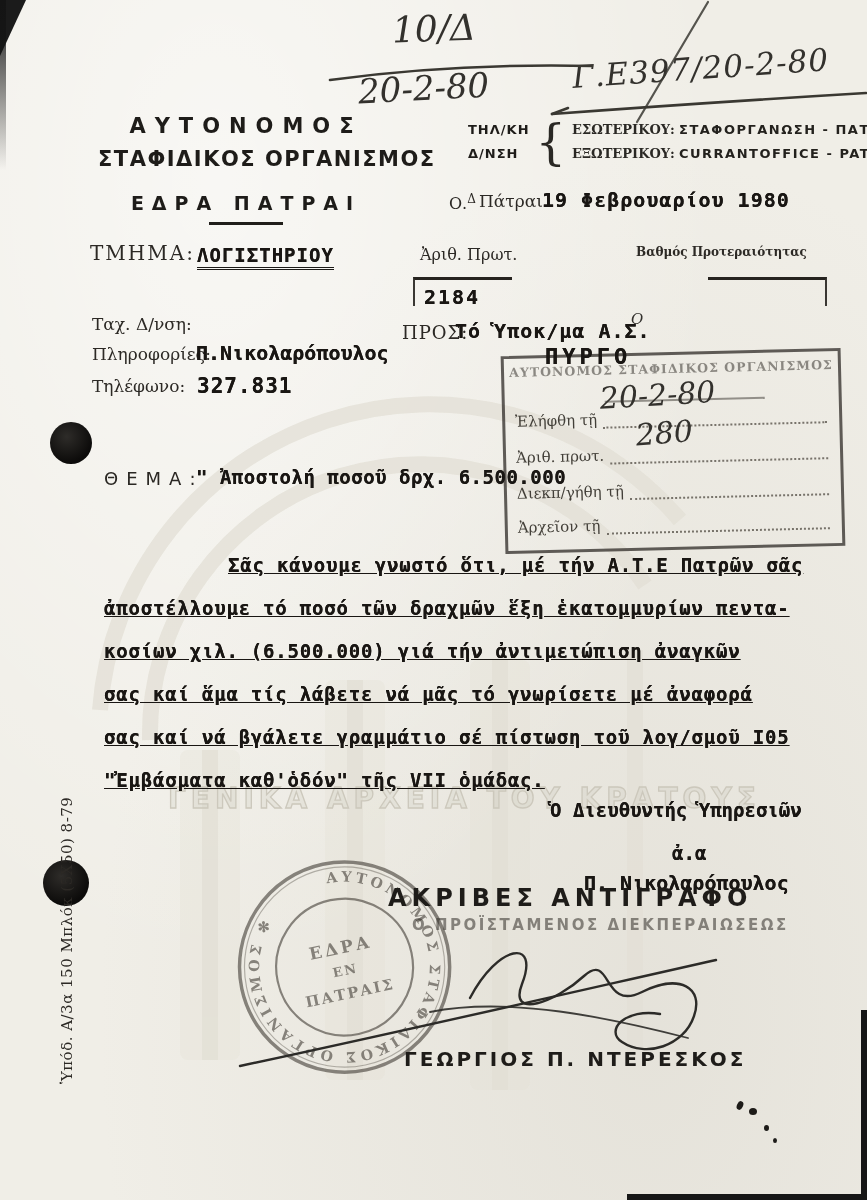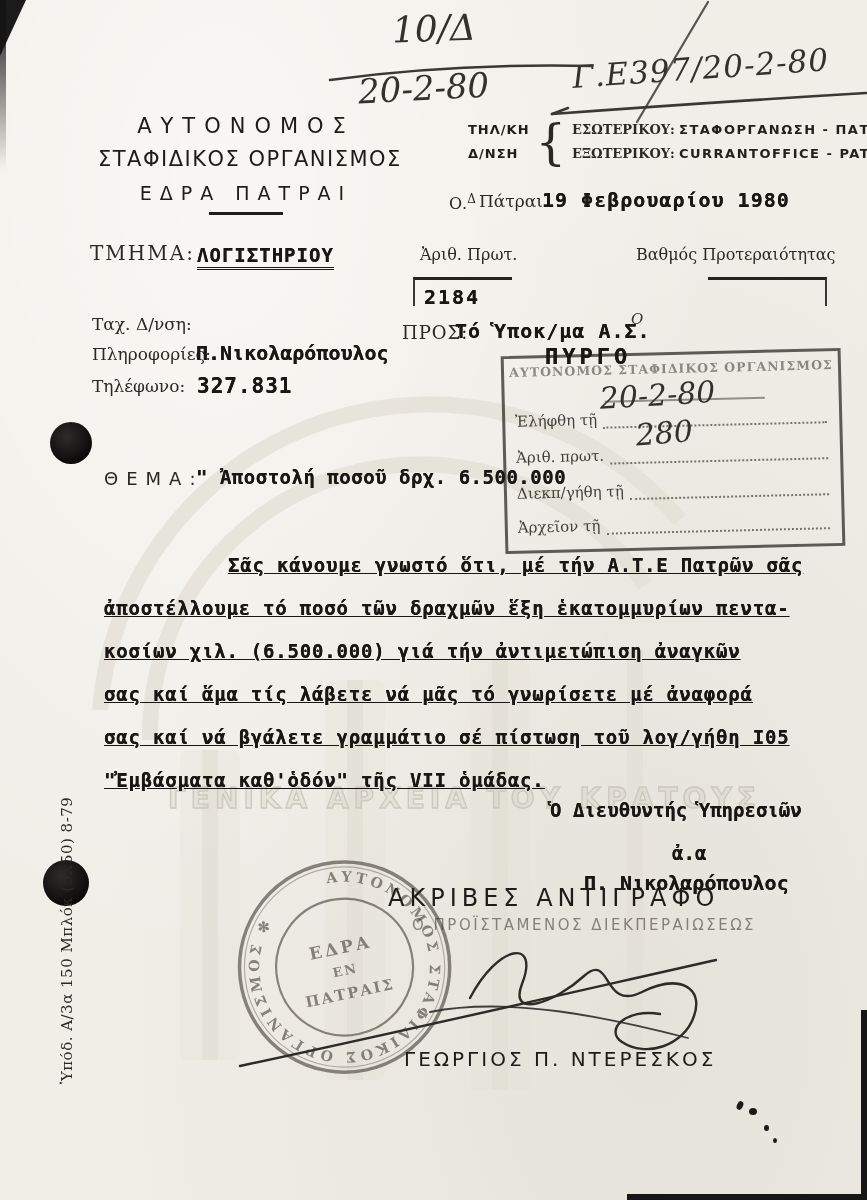--- a/index.html
+++ b/index.html
@@ -16,7 +16,7 @@
   
   .typed { font-family:"DejaVu Sans Mono", monospace; font-weight:bold; color:#191613; text-shadow:0 0 .6px #191613; }
   .print { font-family:"DejaVu Serif", serif; color:#2c2925; }
-  .printsans { font-family:"DejaVu Sans", sans-serif; font-weight:normal; color:#1e1c19; }
+  .printsans { font-family:"DejaVu Sans", sans-serif; font-weight:bold; color:#1e1c19; }
   .hand { font-family:"DejaVu Serif", serif; font-style:italic; color:#33312d; }
 
   

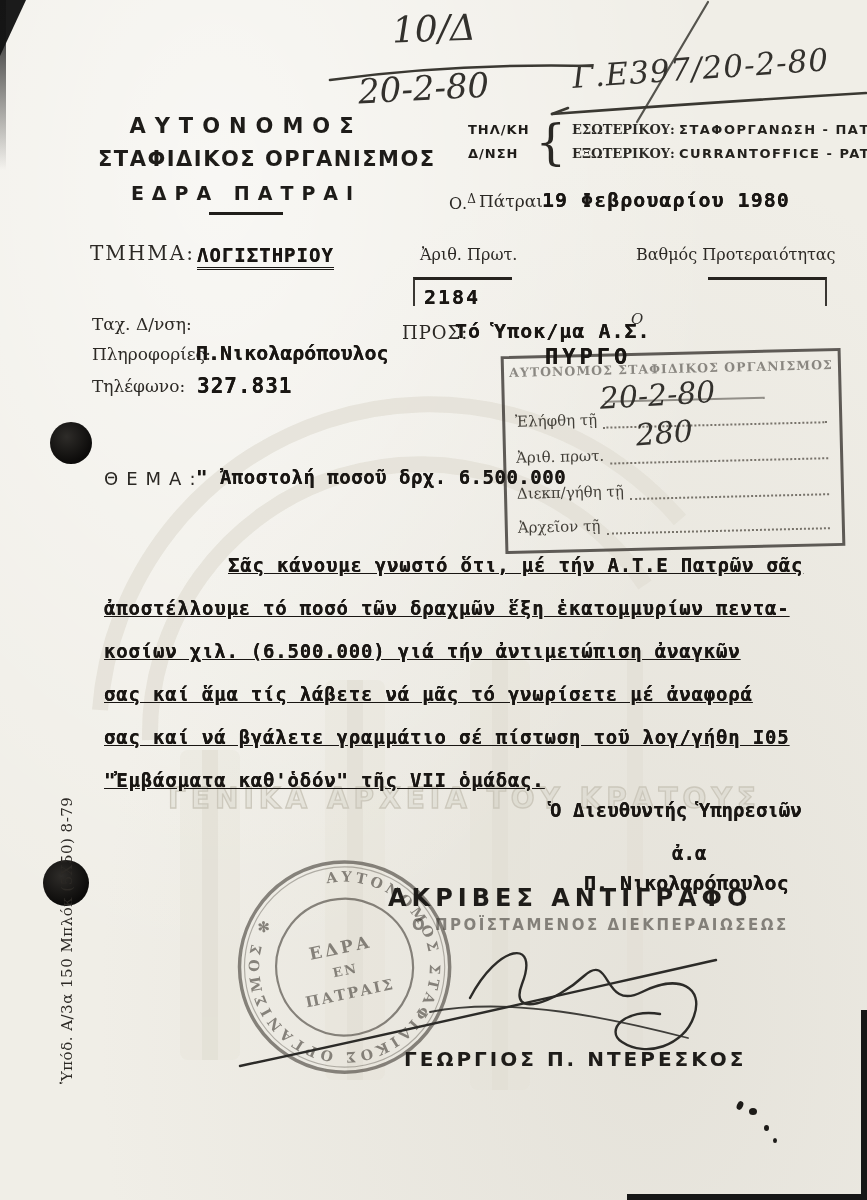--- a/index.html
+++ b/index.html
@@ -37,7 +37,7 @@
   .lh { left:98px; top:114px; width:296px; text-align:center; }
   .lh-1 { font-size:21px; letter-spacing:9px; }
   .lh-2 { font-size:21px; letter-spacing:1.5px; margin-top:9px; }
-  .lh-3 { font-size:19px; letter-spacing:8px; margin-top:11px; }
+  .lh-3 { font-size:19px; letter-spacing:8px; margin-top:21px; }
   .lh-u { width:74px; height:0; border-top:3px solid #201e1a; margin:8px auto 0; }
 
   .tg { left:468px; top:118px; display:flex; align-items:center; gap:6px; }

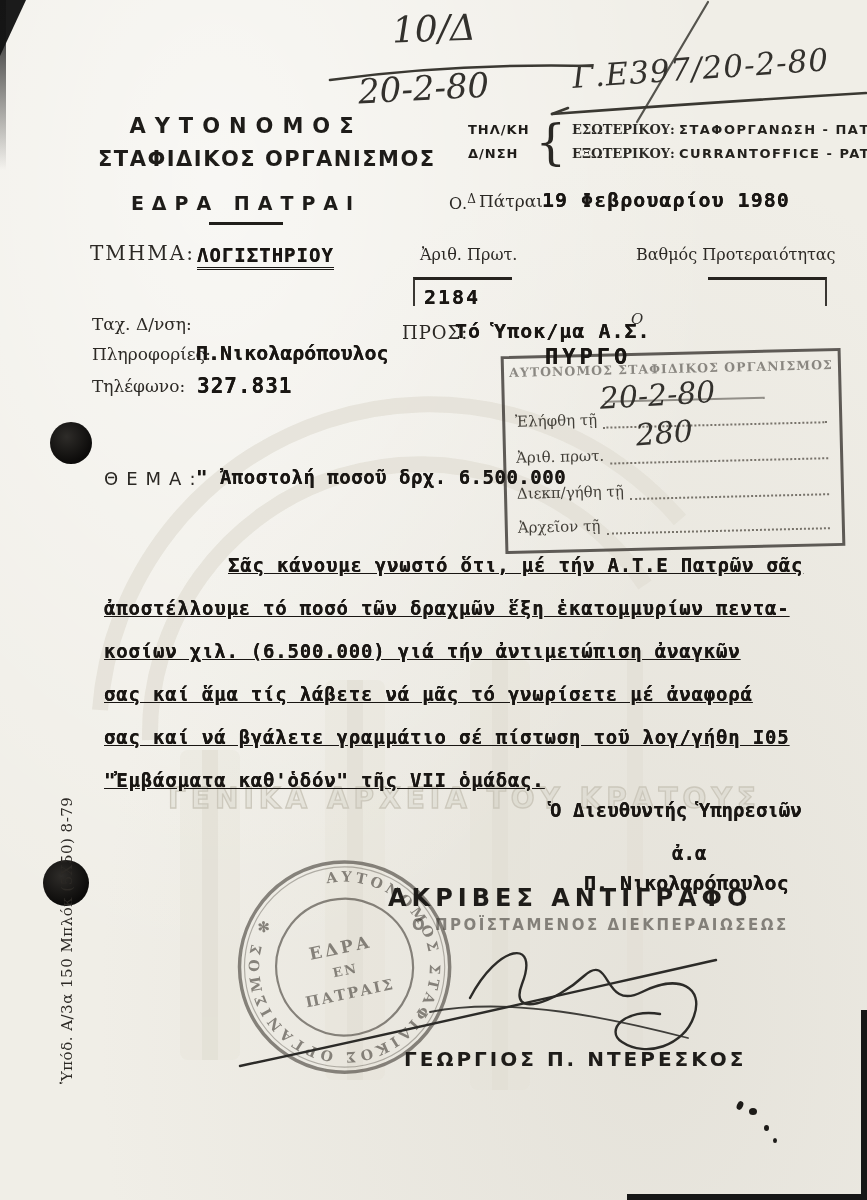--- a/index.html
+++ b/index.html
@@ -55,7 +55,7 @@
   .dept-l { left:90px;  top:241px; font-size:20px; letter-spacing:2px; }
   .dept-v { left:197px; top:244px; font-size:19px; letter-spacing:1px; border-bottom:3px double #1b1916; padding-bottom:1px; }
   .prot-l { left:420px; top:245px; font-size:16px; }
-  .prio-l { left:636px; top:245px; font-size:16px; }
+  .prio-l { left:636px; top:245px; font-size:12px;font-weight:bold; }
   .bk-l { left:413px; top:277px; width:97px;  height:26px; border-left:2px solid #3a3733; border-top:3px solid #26231f; }
   .bk-r { left:708px; top:277px; width:117px; height:26px; border-right:2px solid #3a3733; border-top:3px solid #26231f; }
   .prot-n { left:424px; top:285px; font-size:20px; letter-spacing:2px; }

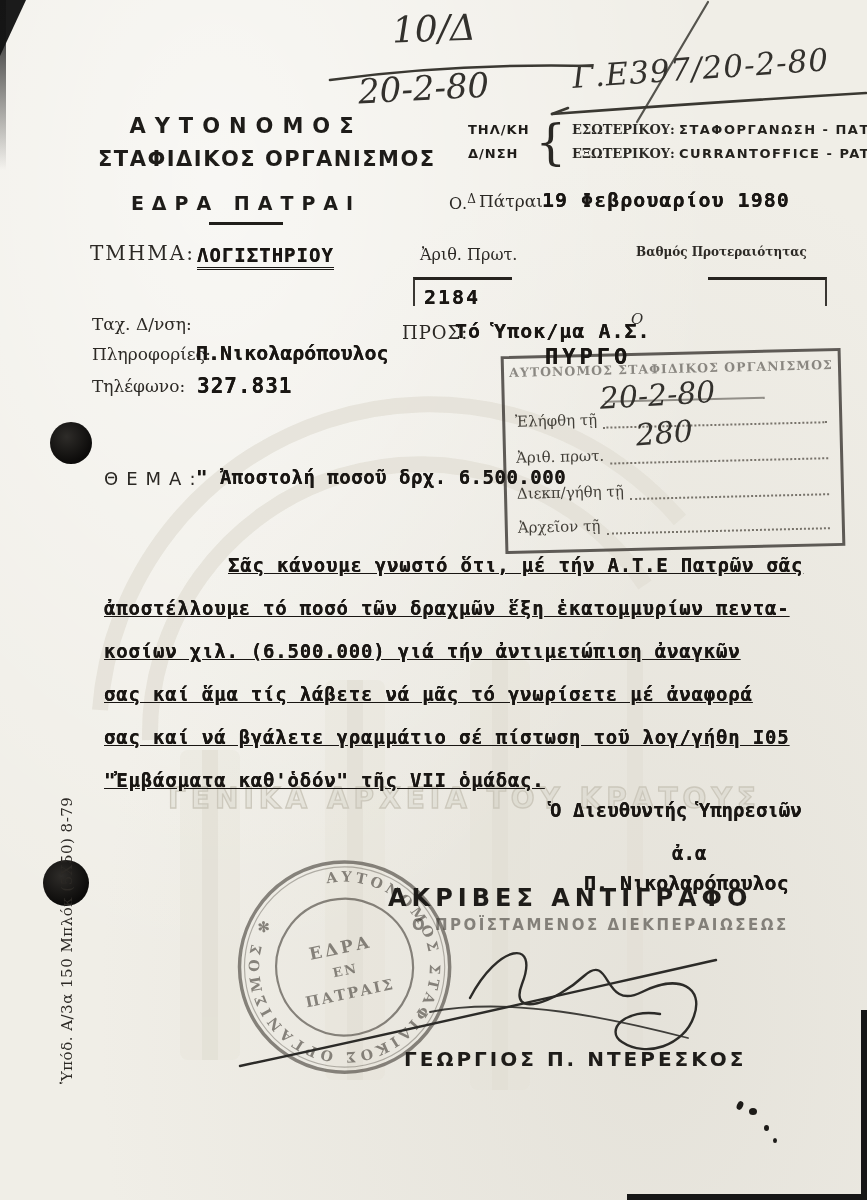--- a/index.html
+++ b/index.html
@@ -240,7 +240,7 @@
     <div class="bl">ἀποστέλλουμε τό ποσό τῶν δραχμῶν ἕξη ἑκατομμυρίων πεντα-</div>
     <div class="bl">κοσίων χιλ. (6.500.000) γιά τήν ἀντιμετώπιση ἀναγκῶν</div>
     <div class="bl">σας καί ἅμα τίς λάβετε νά μᾶς τό γνωρίσετε μέ ἀναφορά</div>
-    <div class="bl">σας καί νά βγάλετε γραμμάτιο σέ πίστωση τοῦ λογ/γήθη Ι05</div>
+    <div class="bl">σας καί νά βγάλετε γραμμάτιο σέ πίστωση τοῦ λογ/σμοῦ Ι05</div>
     <div class="bl">"Ἐμβάσματα καθ'ὁδόν" τῆς VII ὁμάδας.</div>
   </div>
 

